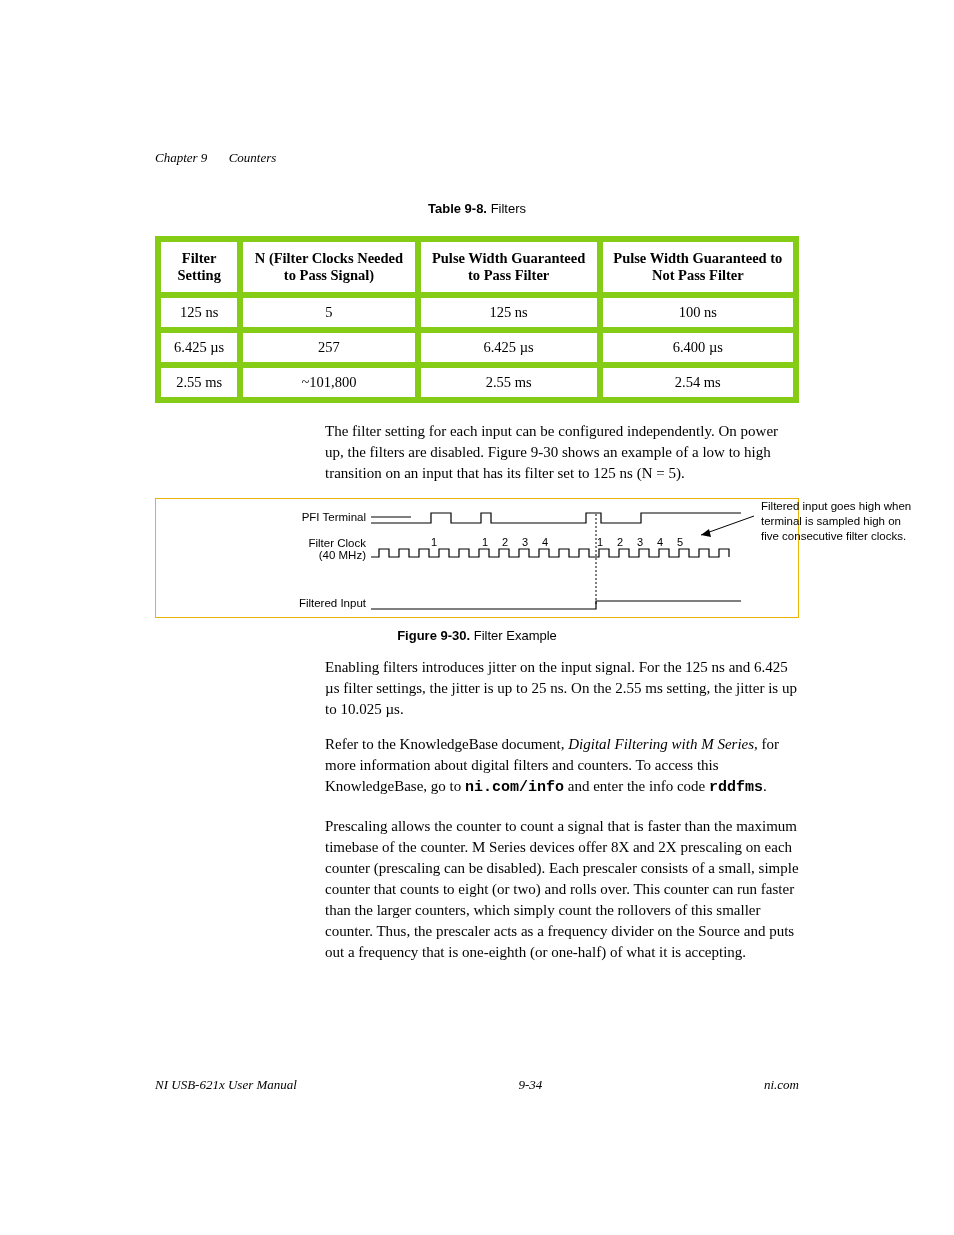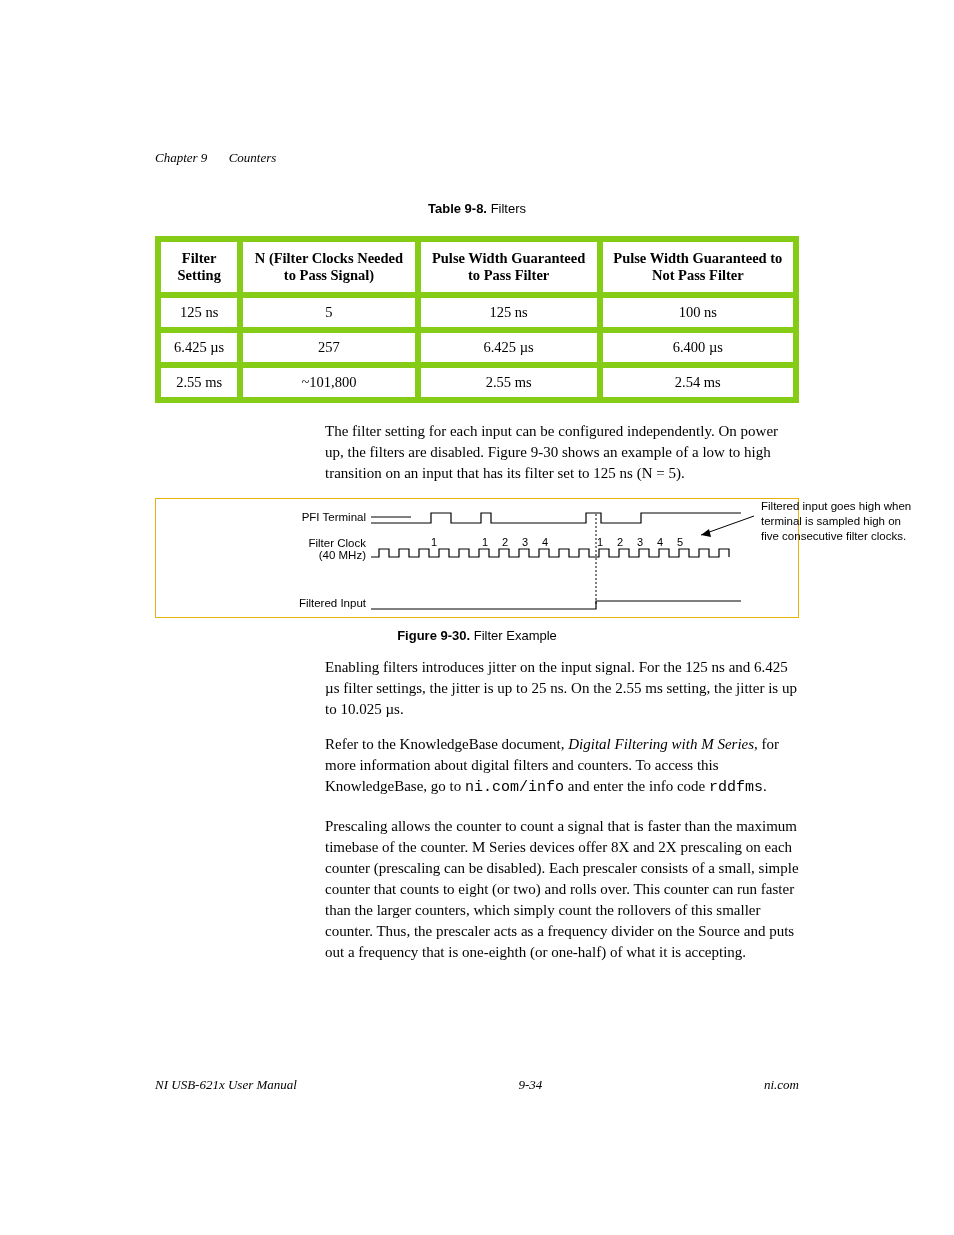--- a/index.html
+++ b/index.html
@@ -94,6 +94,7 @@
   code.mono {
     font-family: "Courier New", Courier, monospace;
     font-size: 15px;
+    font-weight: bold;
   }
   h2.section {
     font-family: Arial, Helvetica, sans-serif;

